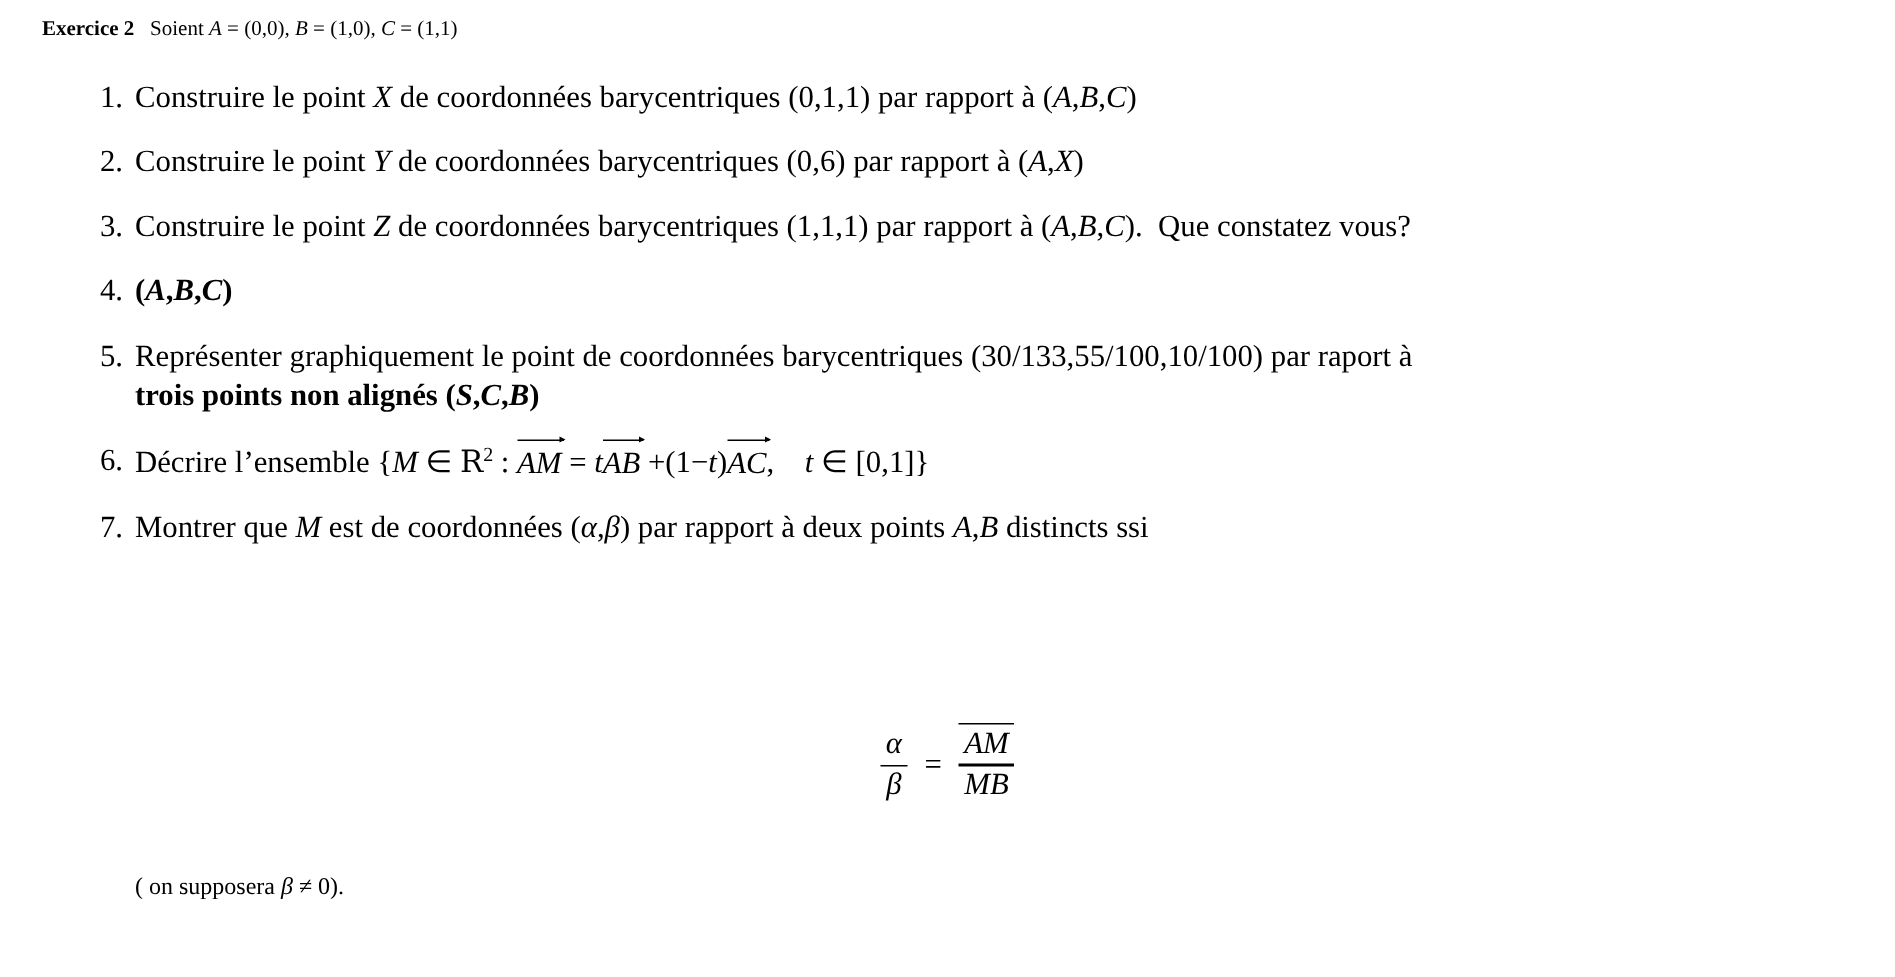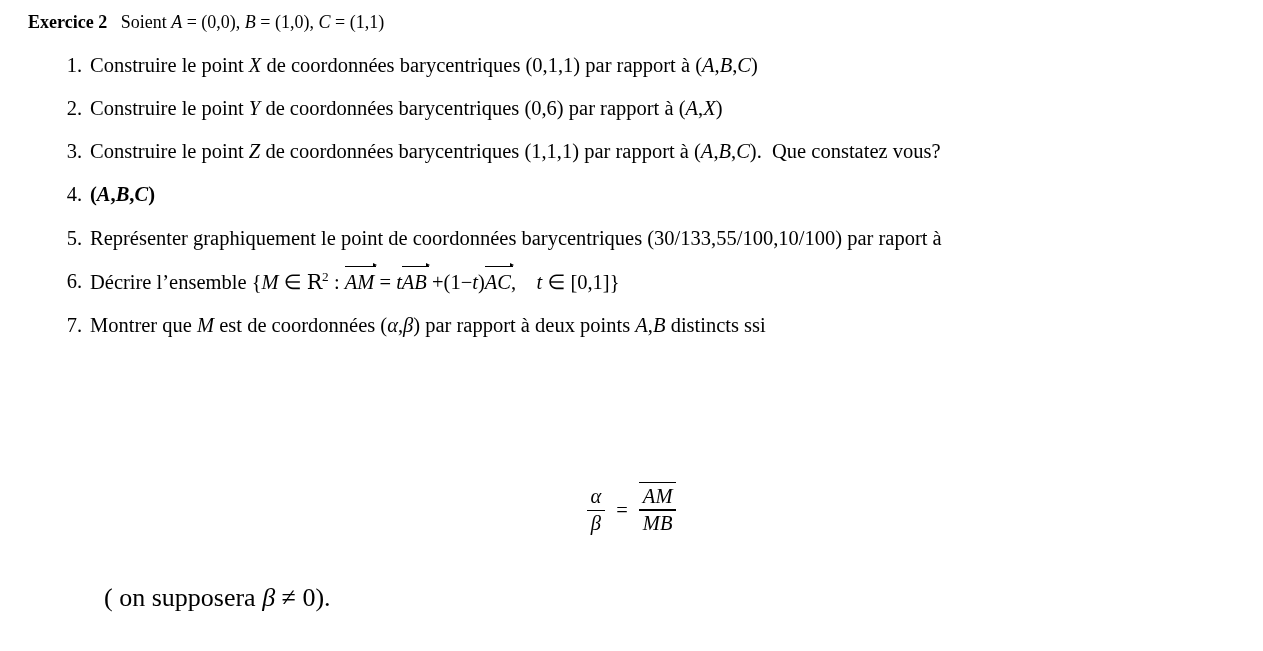--- a/index.html
+++ b/index.html
@@ -25,7 +25,7 @@
     position: absolute;
     left: 28px;
     top: 12px;
-    font-size: 18px;
+    font-size: 14px;
     line-height: 1.2;
     white-space: nowrap;
   }

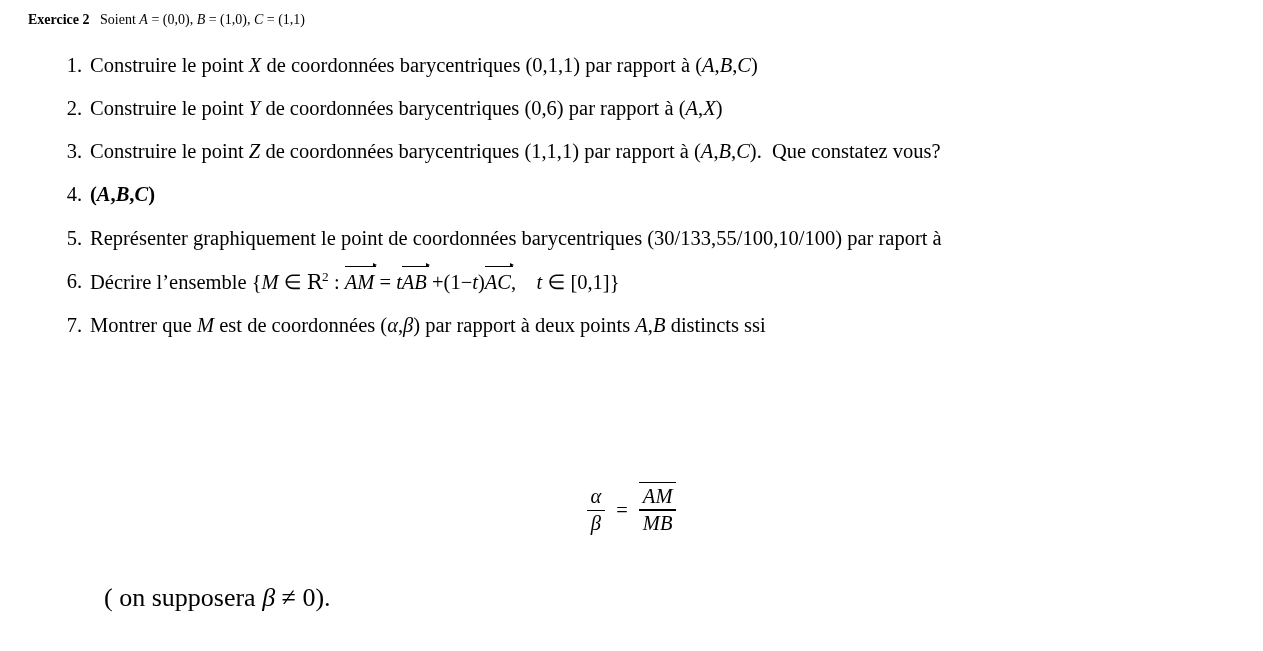--- a/index.html
+++ b/index.html
@@ -192,6 +192,7 @@
     <li>
       <span class="num">5.</span>
       <span class="txt">Représenter graphiquement le point de coordonnées barycentriques <span class="up">(30/133,55/100,10/100)</span> par raport à</span>
+      <span class="indent2">trois points non alignés <span class="up">(</span><span class="math">S</span><span class="up">,</span><span class="math">C</span><span class="up">,</span><span class="math">B</span><span class="up">)</span></span>
     </li>
 
     <li>

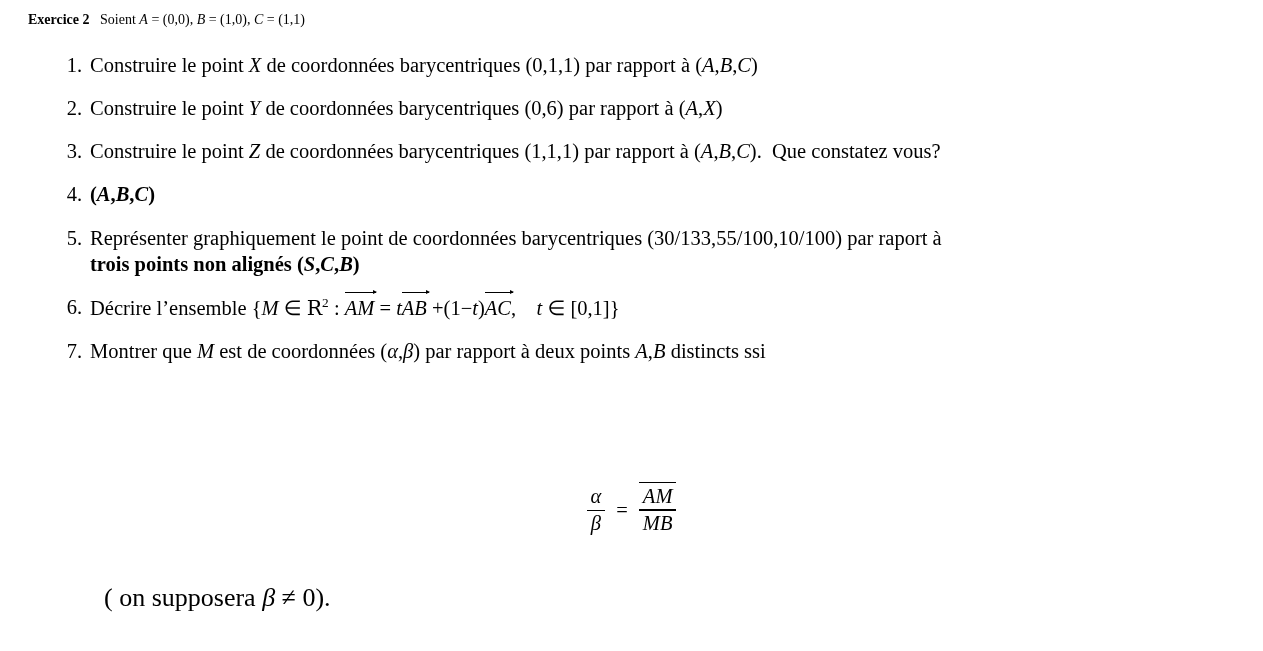--- a/index.html
+++ b/index.html
@@ -152,9 +152,9 @@
   }
   .tail {
     position: absolute;
-    left: 104px;
+    left: 90px;
     top: 583px;
-    font-size: 26px;
+    font-size: 16px;
   }
 </style>
 </head>

